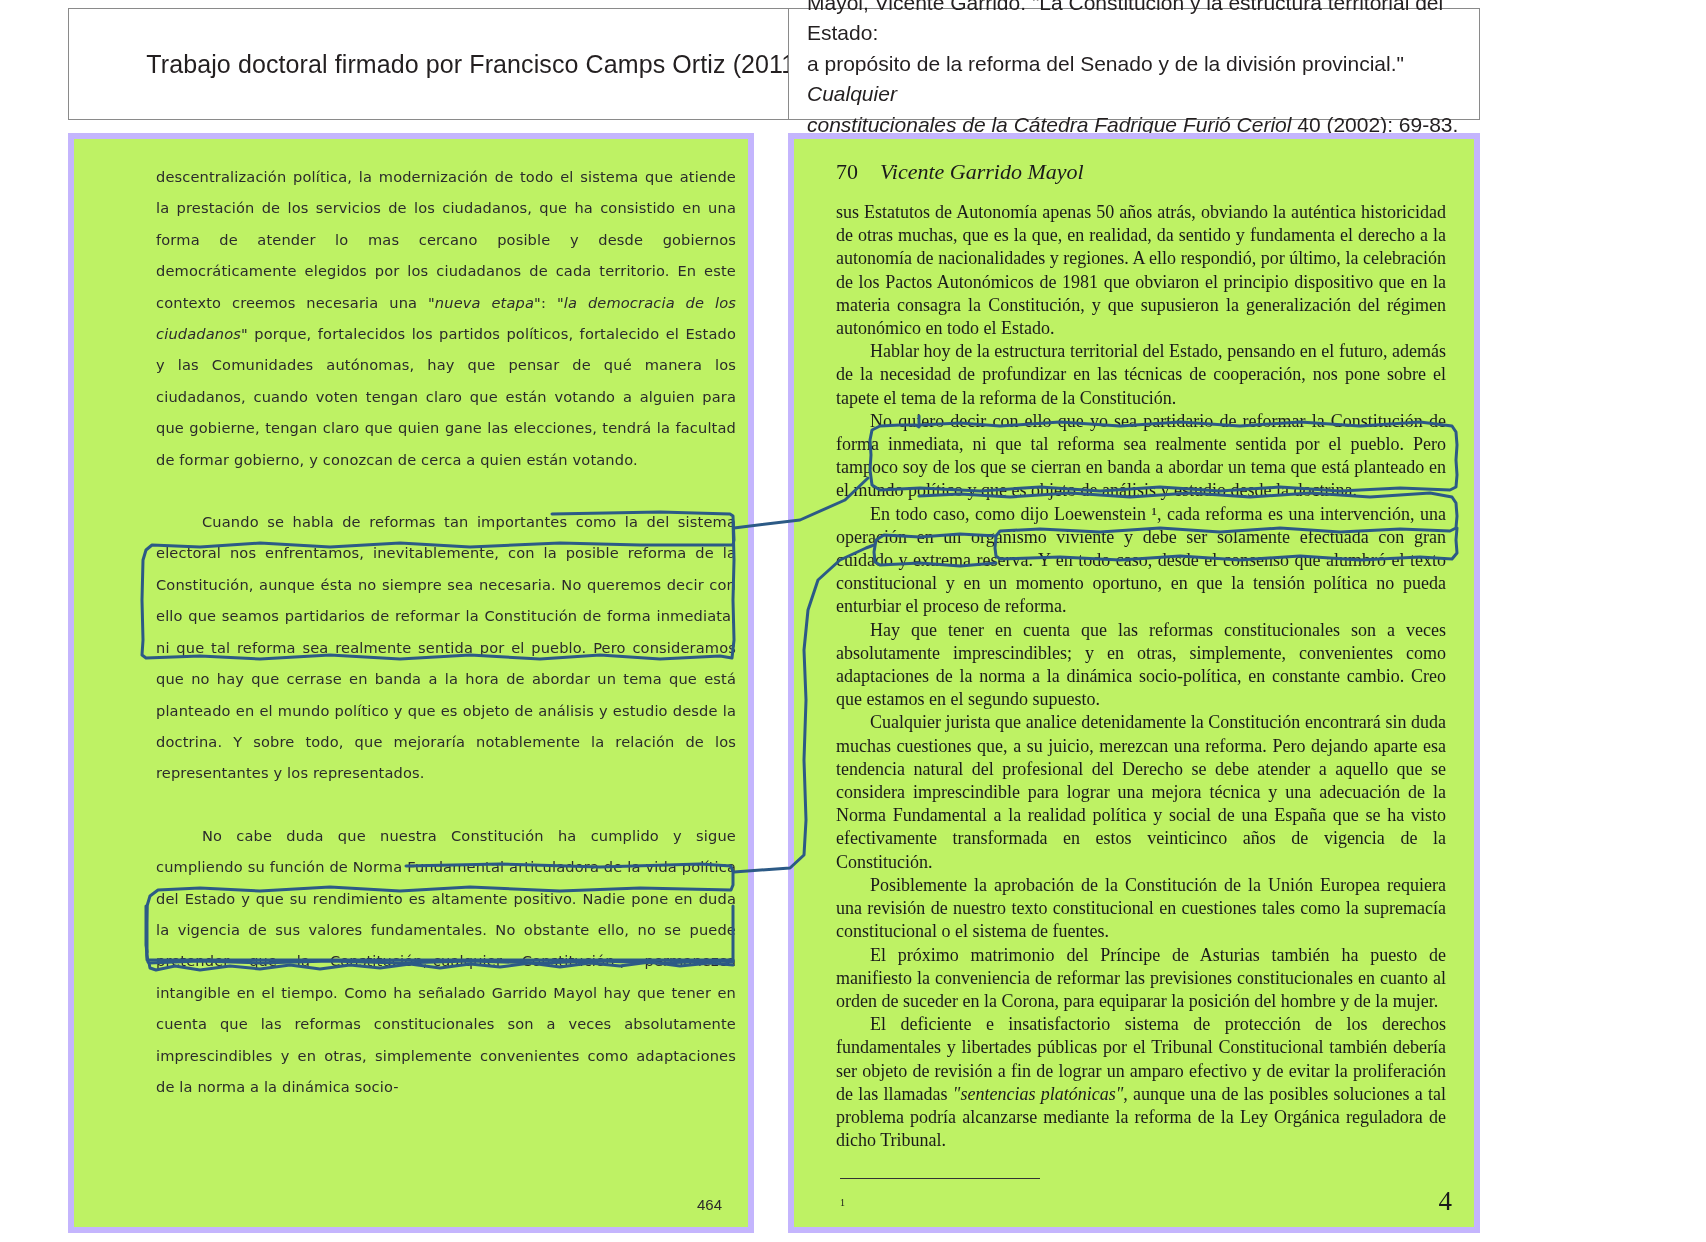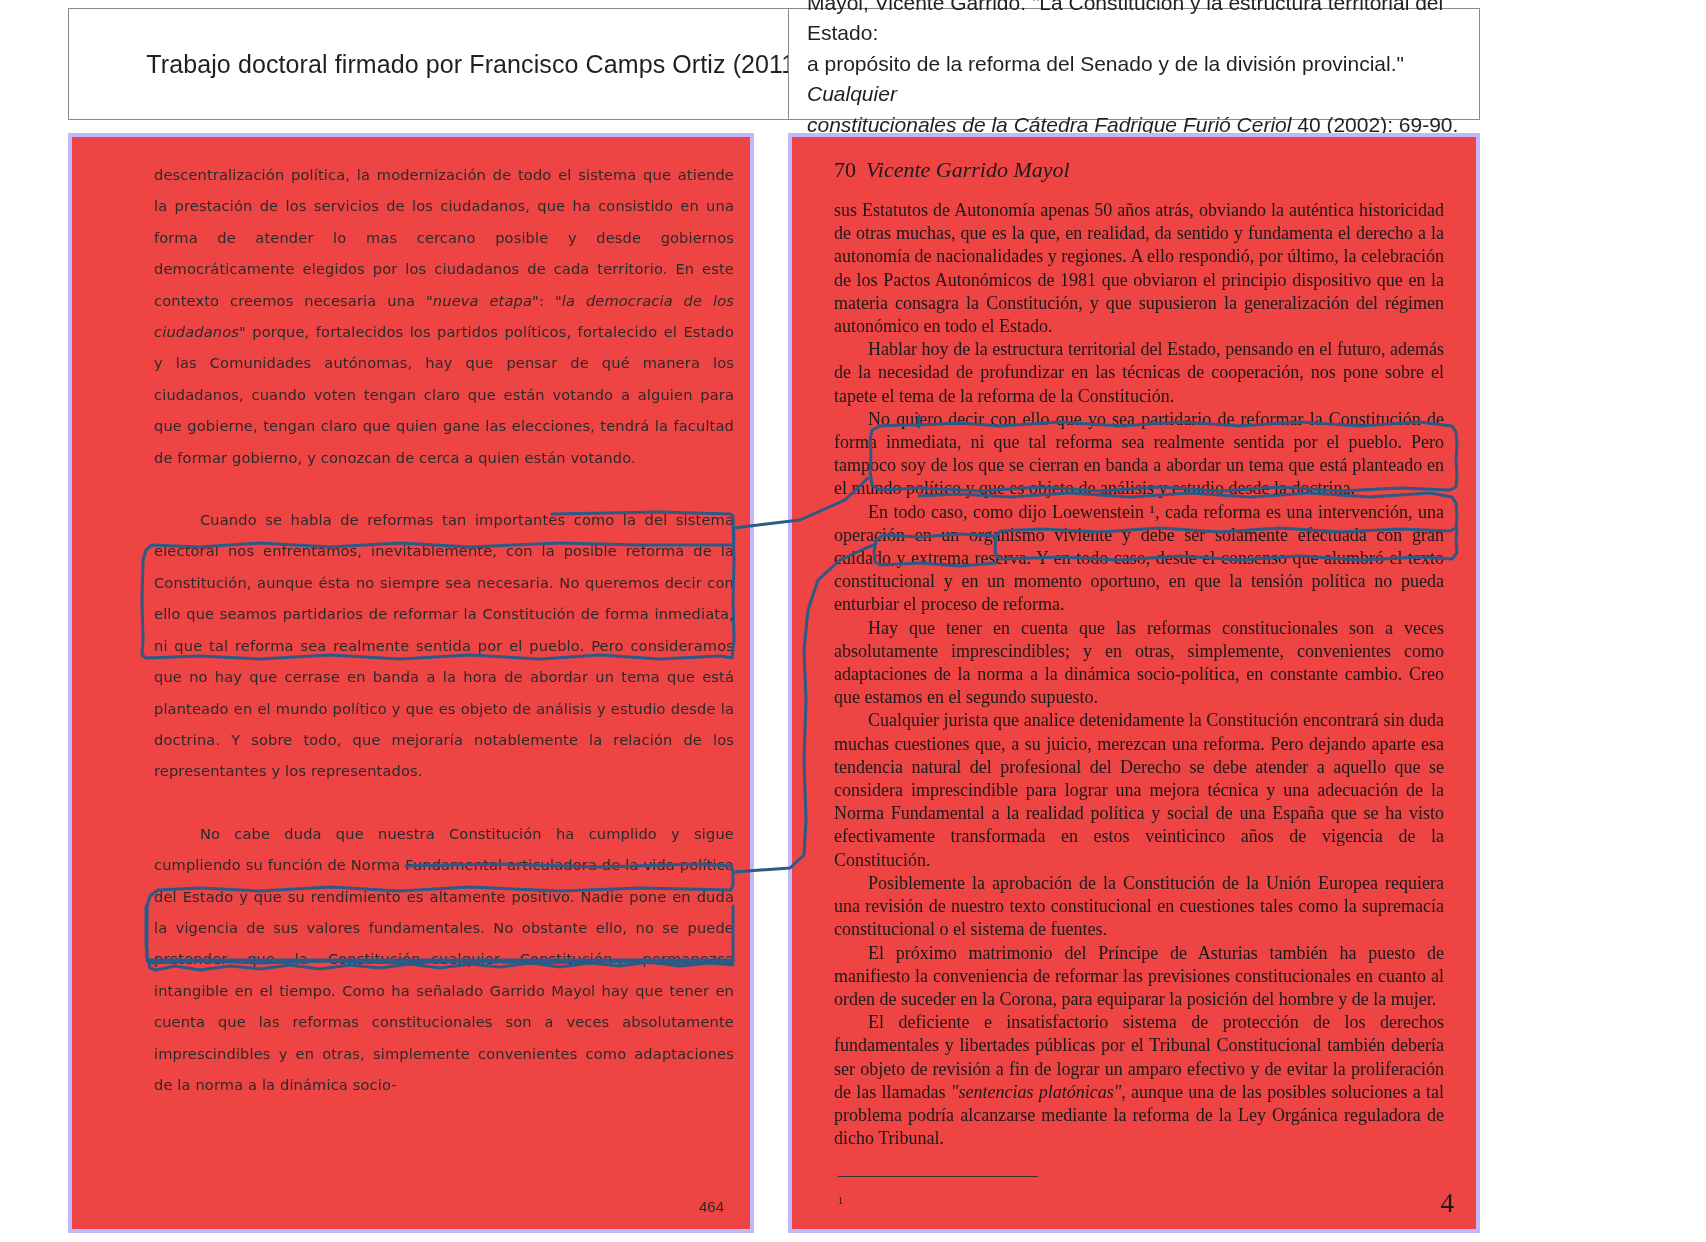--- a/index.html
+++ b/index.html
@@ -187,7 +187,7 @@
     <div class="cap-text">
       <span>Mayol, Vicente Garrido. "La Constitución y la estructura territorial del Estado:</span><br>
       <span>a propósito de la reforma del Senado y de la división provincial." </span><span class="ital">Cualquier</span><br>
-      <span class="ital">constitucionales de la Cátedra Fadrique Furió Ceriol</span><span> 40 (2002): 69-90.</span>
+      <span class="ital">constitucionales de la Cátedra Fadrique Furió Ceriol</span><span> 40 (2002): 69-83.</span>
     </div>
   </div>
 

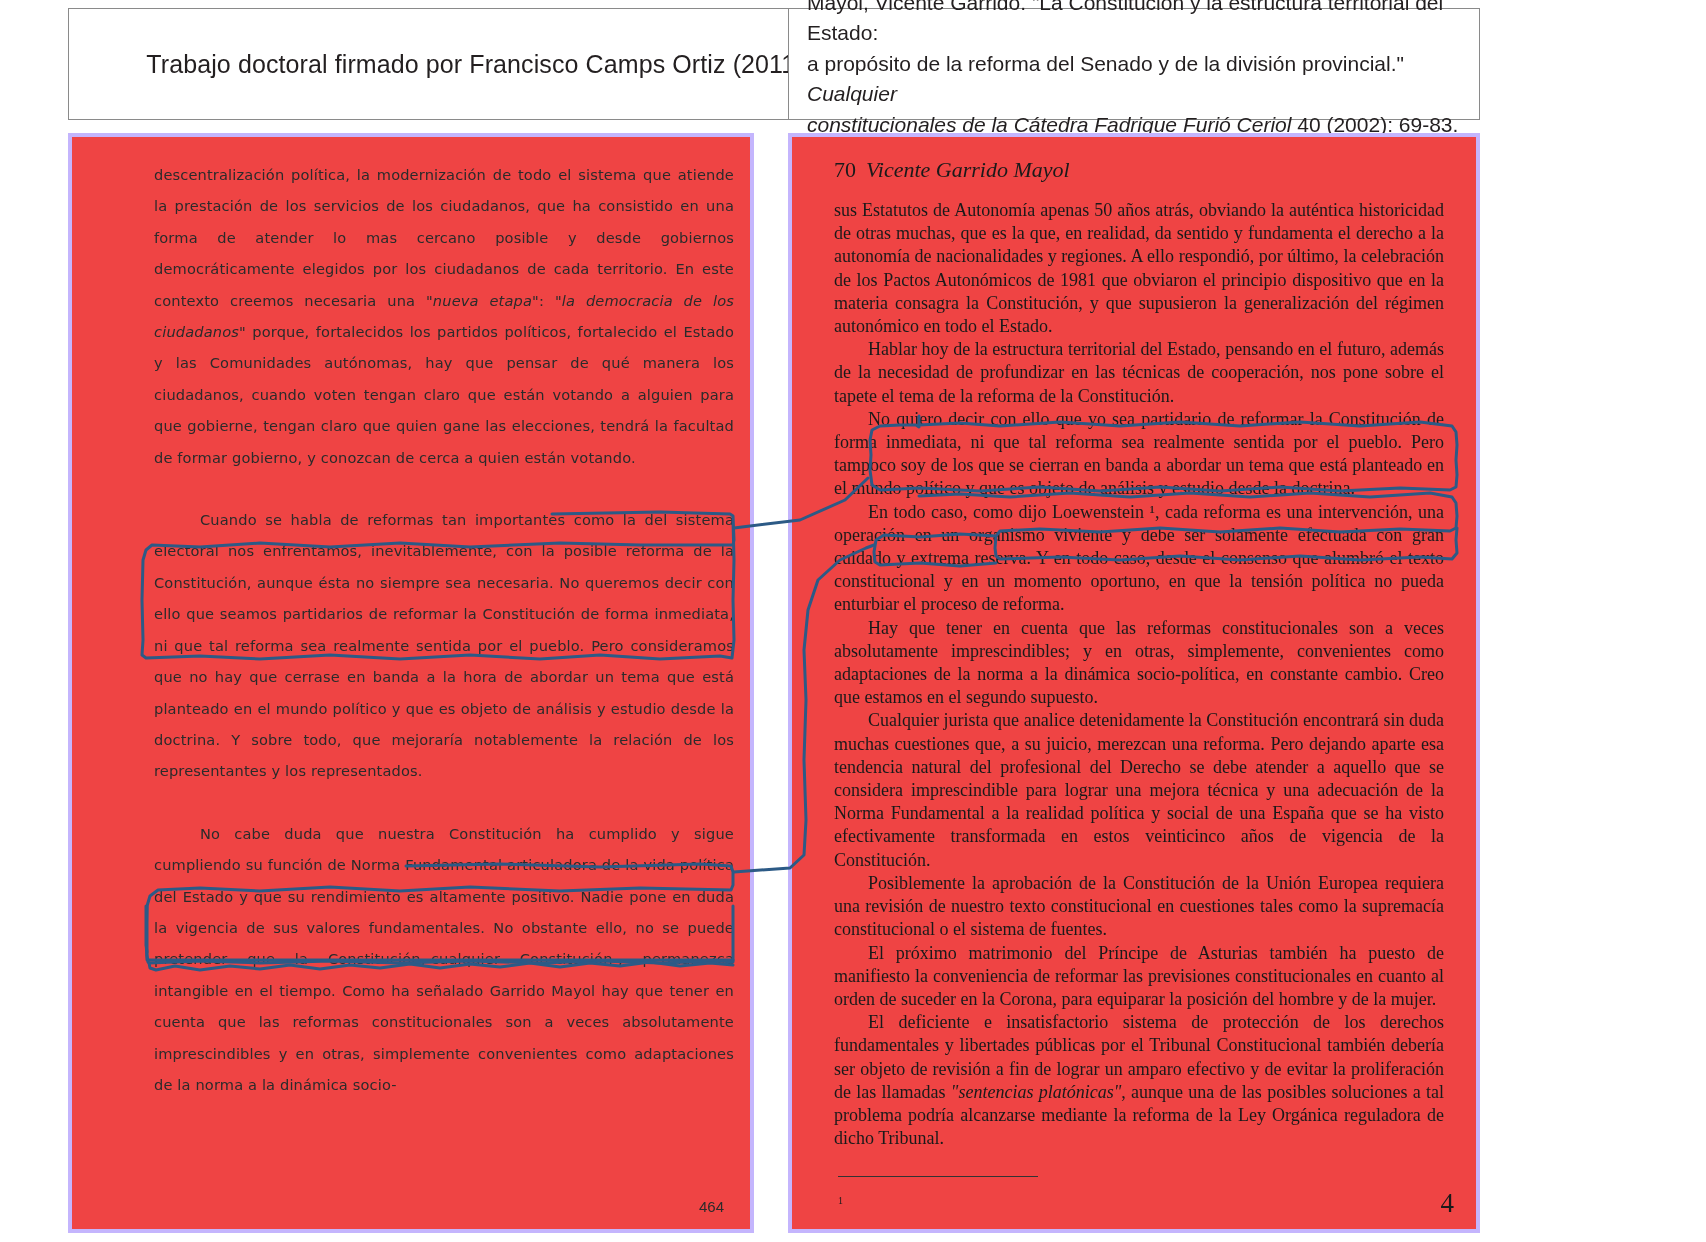--- a/index.html
+++ b/index.html
@@ -59,8 +59,8 @@
   
   .scan-frame {
     position: absolute;
-    border: 4px solid #c4b5fd;
-    background: #ef4444;
+    border: 6px solid #c4b5fd;
+    background: #bef264;
     box-sizing: border-box;
     overflow: hidden;
   }

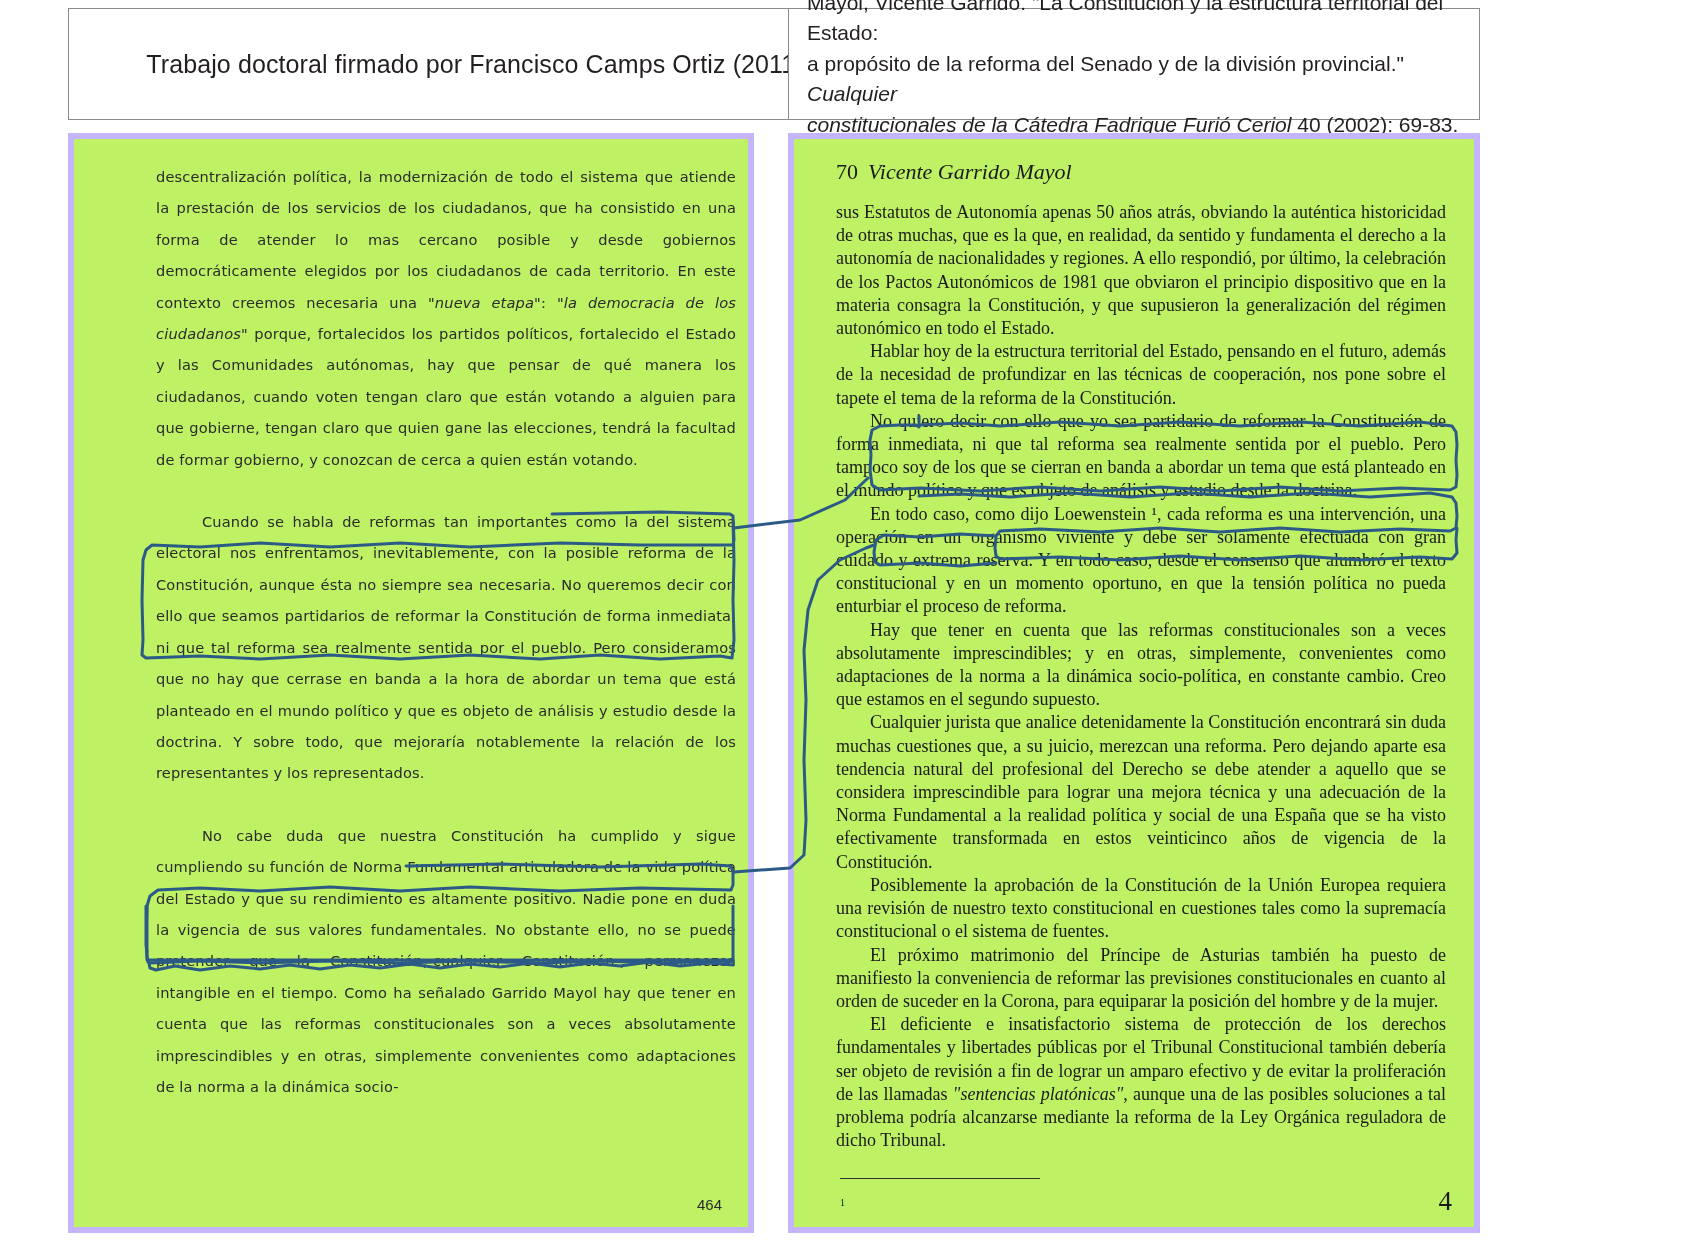--- a/index.html
+++ b/index.html
@@ -120,7 +120,7 @@
     align-items: flex-start;
   }
   .running-head .folio { font-style: normal; }
-  .running-head .author { font-style: italic; }
+  .running-head .author { font-style: italic; margin-left: 12px; }
   .doc-right .body p {
     margin: 0;
     font-size: 18px;

